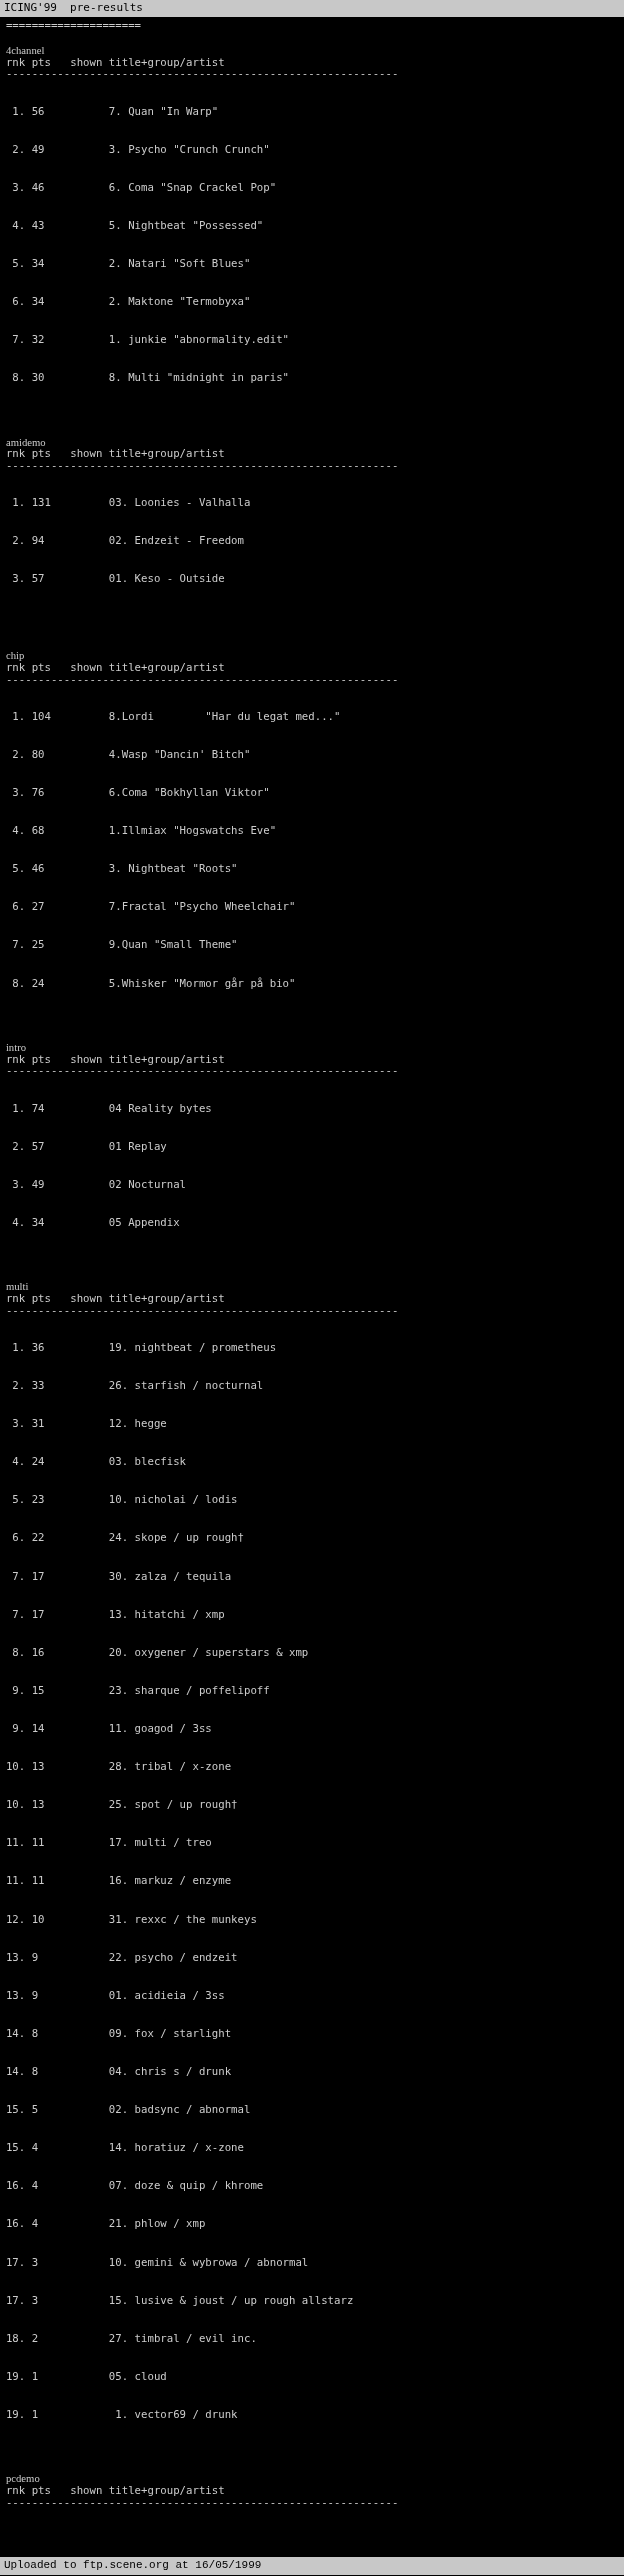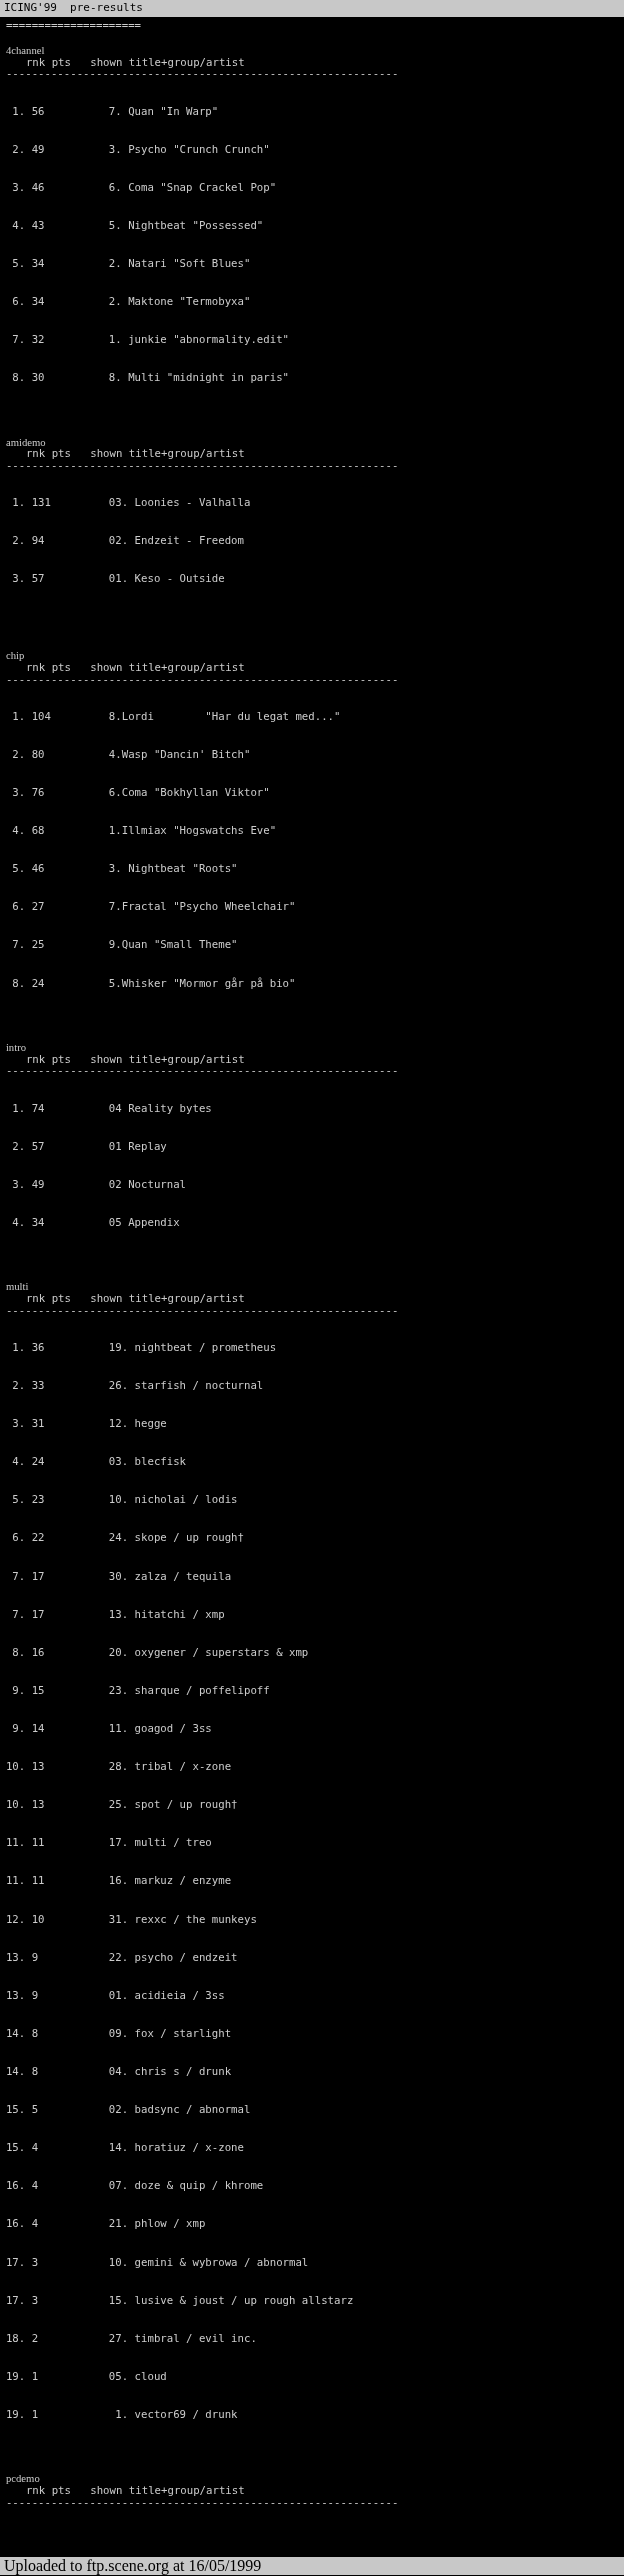--- a/index.html
+++ b/index.html
@@ -49,7 +49,6 @@
   .colhead {
     white-space: pre;
     color: #cccccc;
-    margin-left: 20px;
   }
   .rows {
     white-space: pre;

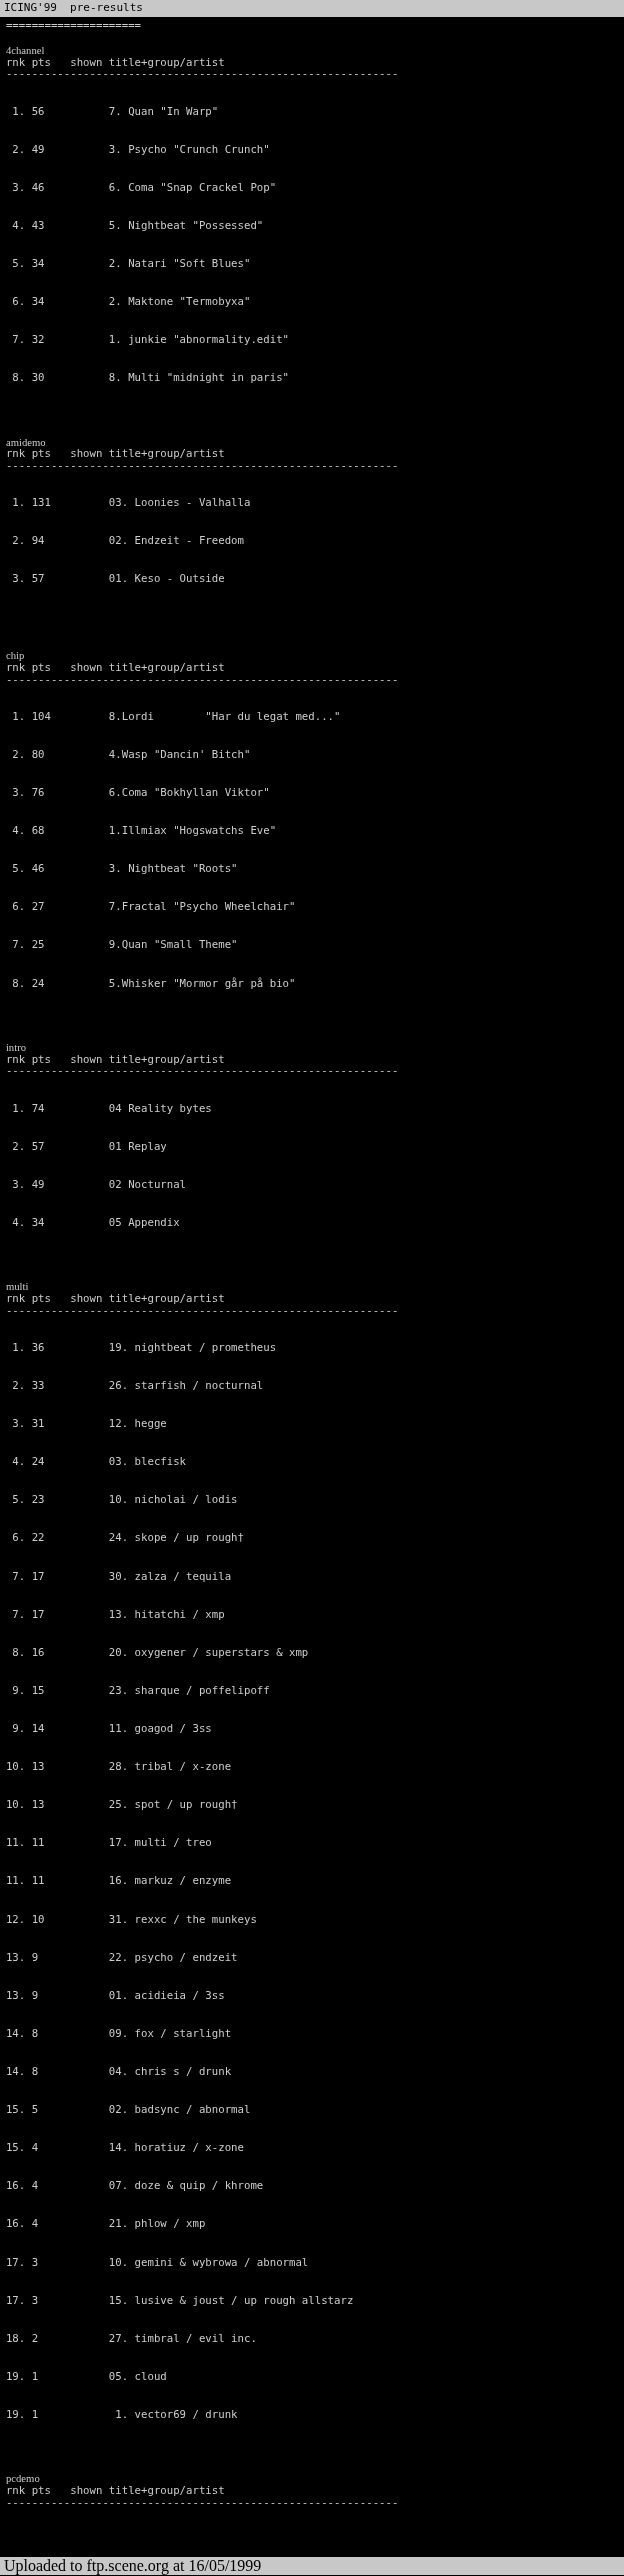--- a/index.html
+++ b/index.html
@@ -62,8 +62,8 @@
   .footer {
     background: #c8c8c8;
     color: #000000;
-    font-family: Liberation Serif, serif;
-    font-size: 16px;
+    font-family: Liberation Mono, monospace;
+    font-size: 11px;
     line-height: 13.7px;
     padding: 2px 3.9px 2px 3.9px;
     white-space: pre;

